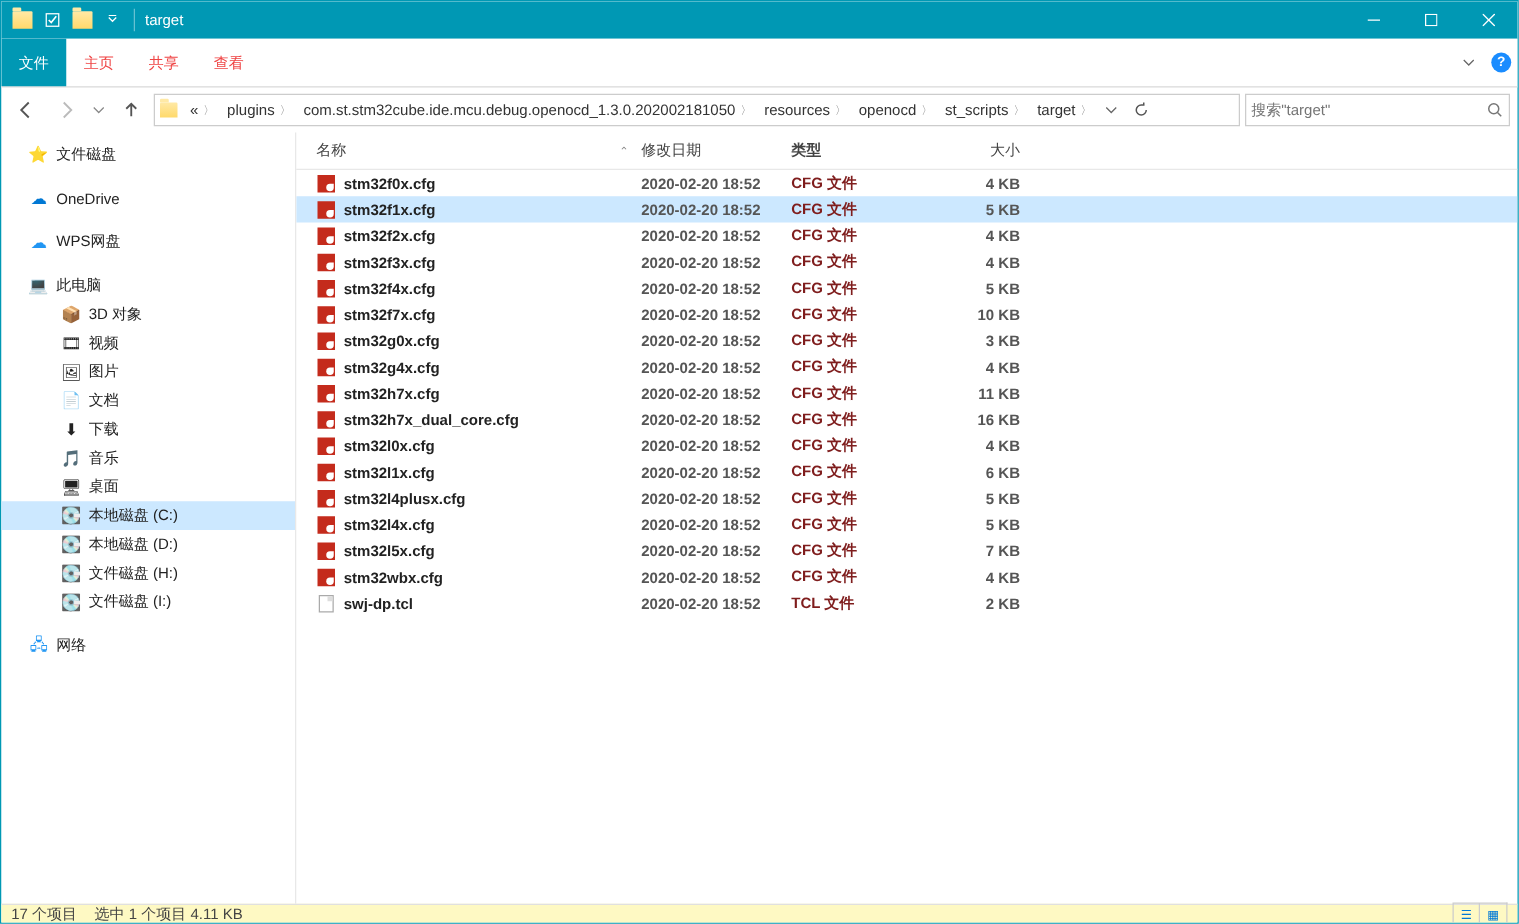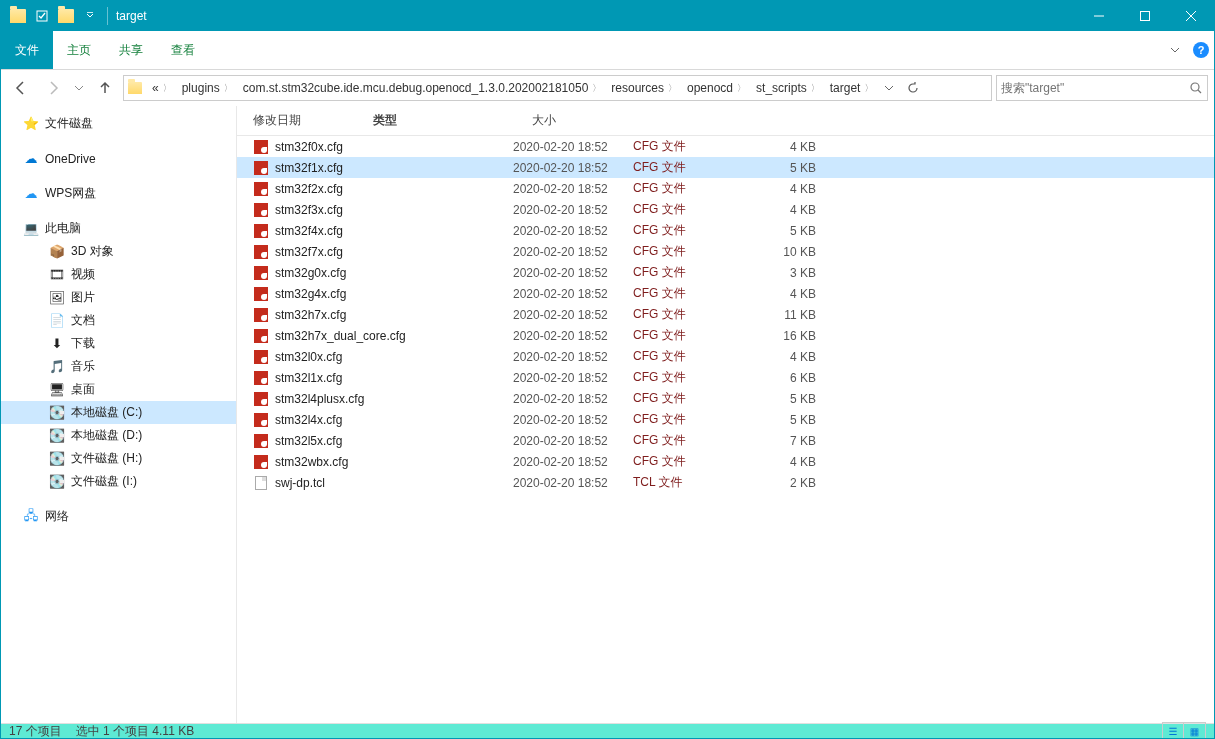--- a/index.html
+++ b/index.html
@@ -16,7 +16,7 @@
 .titlebar .win-btn { width: 46px; height: 30px; display: flex; align-items: center; justify-content: center; color: #fff; }
 
 .ribbon { height: 39px; background: #fff; border-bottom: 1px solid #d9d9d9; display: flex; align-items: stretch; }
-.ribbon .tab { padding: 0 14px; display: flex; align-items: center; font-size: 12px; color: #15803d; }
+.ribbon .tab { padding: 0 14px; display: flex; align-items: center; font-size: 12px; color: #ef4444; }
 .ribbon .tab.active { background: #0098b4; color: #fff; }
 .ribbon .spacer { flex: 1; }
 .ribbon .rbtn { width: 26px; display: flex; align-items: center; justify-content: center; color: #666; }

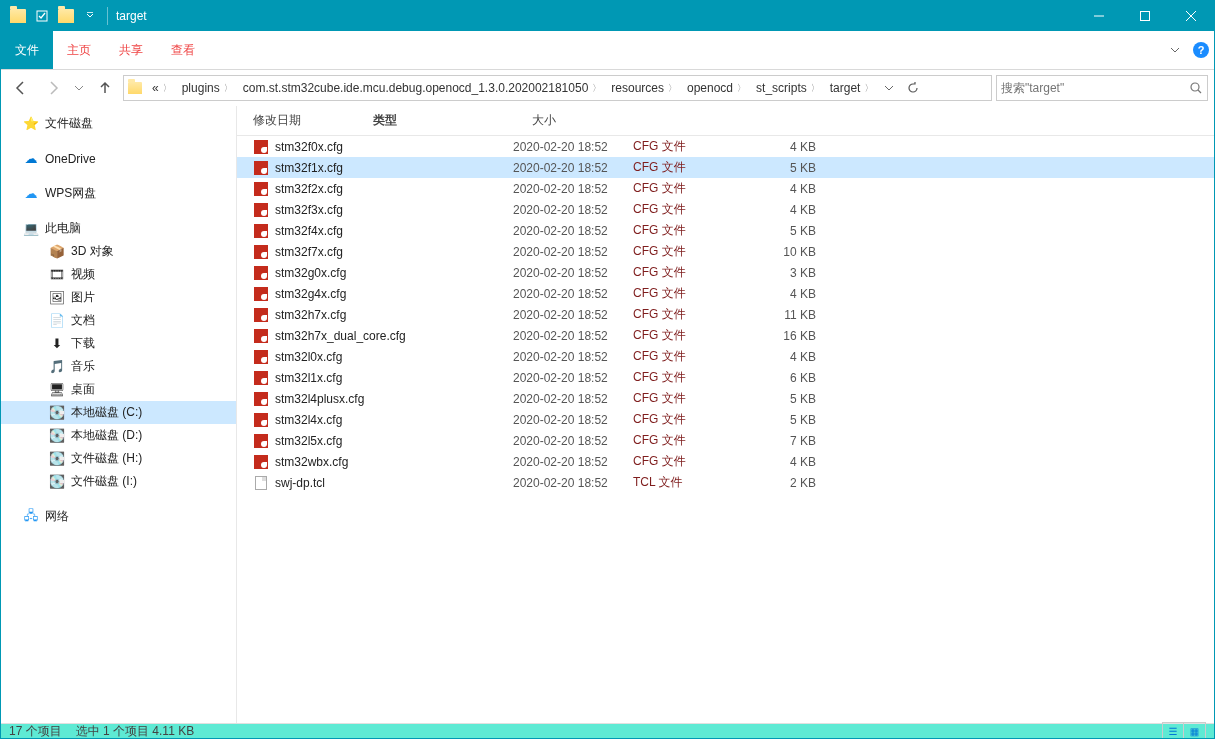--- a/index.html
+++ b/index.html
@@ -288,6 +288,10 @@
 
   <div class="content">
     <div class="columns">
+      <div class="col-name">
+          <span>名称</span>
+          <span class="sort-ind">⌃</span>
+        </div>
       <div class="col-date">修改日期</div>
       <div class="col-type">类型</div>
       <div class="col-size">大小</div>

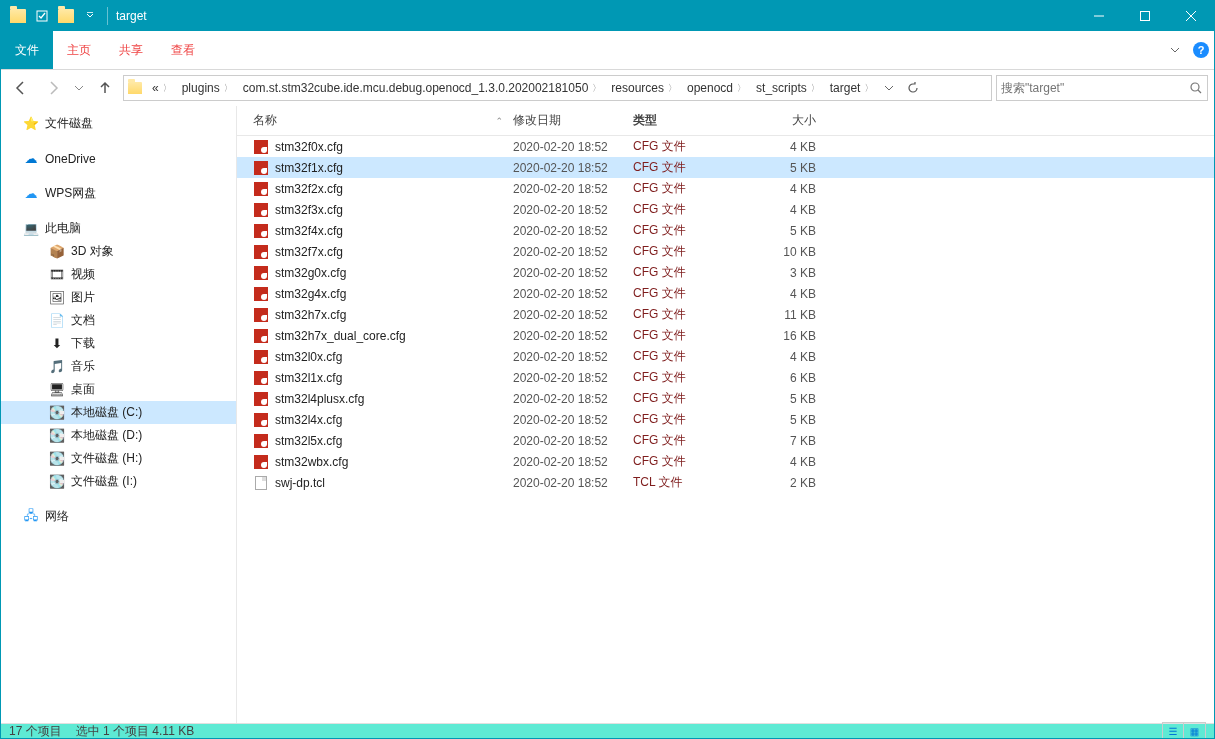--- a/index.html
+++ b/index.html
@@ -52,7 +52,7 @@
 .sort-ind { text-align:center; color:#888; font-size:9px; margin-left:auto; margin-right:10px;}
 
 .filelist { flex:1; overflow-y:auto; }
-.row { height: 21px; display:flex; align-items:center; padding-left: 16px; font-size:12px; color:#222;}
+.row { height: 21px; display:flex; align-items:center; padding-left: 16px; font-size:12px; color:#222;font-weight:bold;}
 .row.selected { background:#cce8ff; }
 .row .ficn { width:16px; height:16px; margin-right:6px; display:flex; align-items:center; justify-content:center;}
 .cfg-icon { width:14px; height:14px; background:#c42b1c; position:relative;}

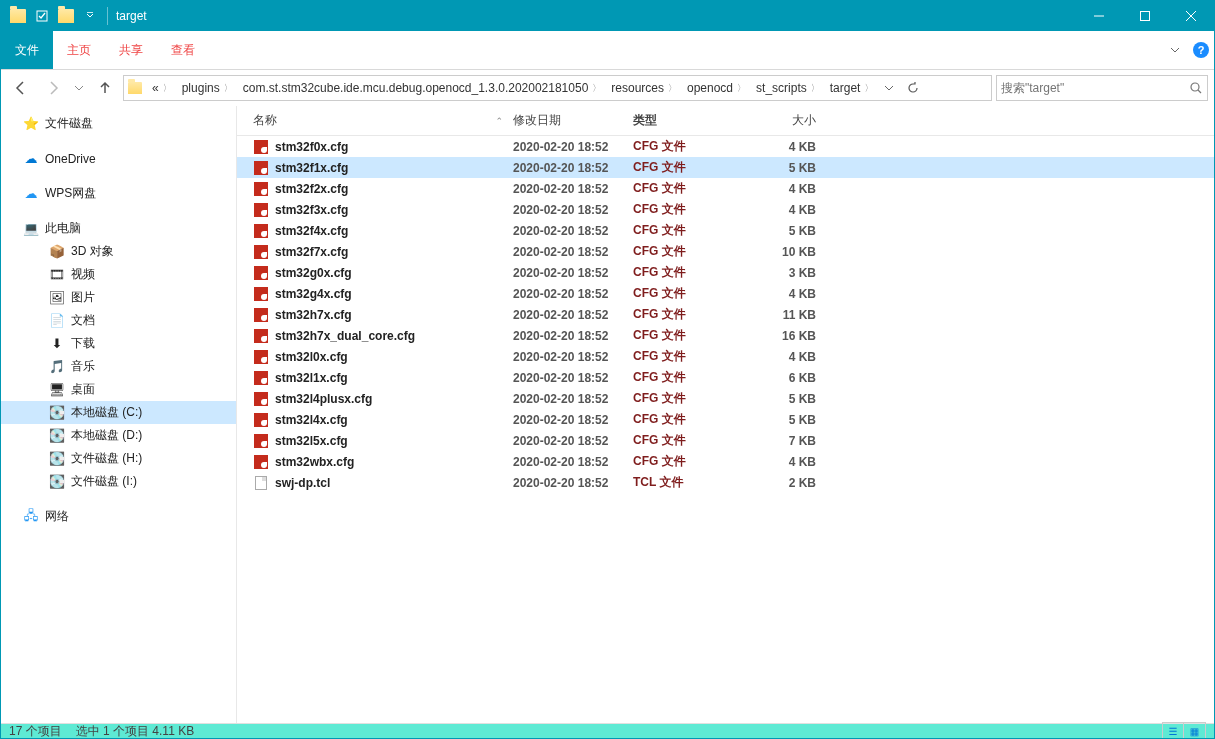--- a/index.html
+++ b/index.html
@@ -64,7 +64,7 @@
 .row .ftype { width: 115px; color:#7f1d1d;}
 .row .fsize { width: 68px; text-align:right; color:#555;}
 
-.statusbar { height: 16px; border-top: 1px solid #e0e0e0; display:flex; align-items:center; padding: 0 8px; font-size:12px; color:#444; gap:14px; background:#5eead4;}
+.statusbar { height: 16px; border-top: 1px solid #e0e0e0; display:flex; align-items:center; padding: 0 8px; font-size:12px; color:#444; gap:14px; background:#fef9c3;}
 .statusbar .sp { flex:1; }
 .statusbar .viewbtn { width:22px; height:20px; border:1px solid #ccc; display:flex; align-items:center; justify-content:center; font-size:10px; color:#0078d7;}
 .statusbar .viewbtn:last-child{ border-left:none; }

